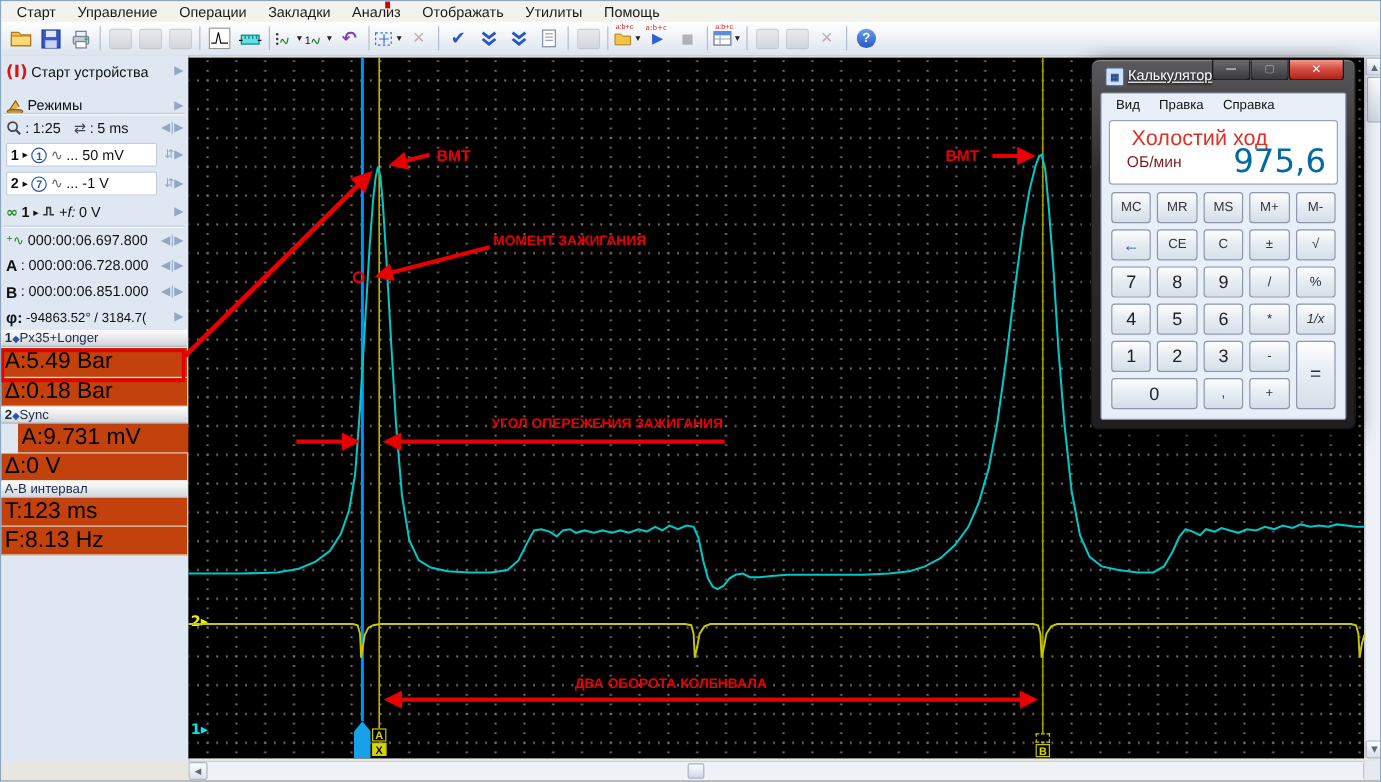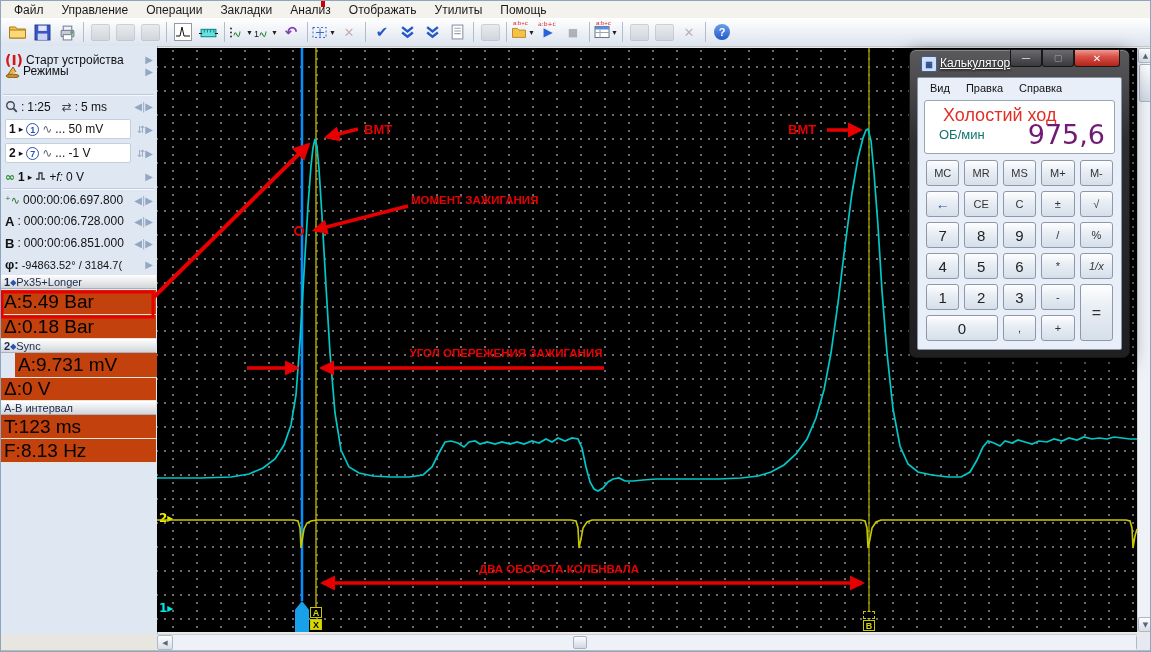--- a/index.html
+++ b/index.html
@@ -93,7 +93,7 @@
 <div class="app">
 
   <div class="menubar">
-    <span class="mi">Файл</span>
+    <span class="mi">Старт</span>
     <span class="mi">Управление</span>
     <span class="mi">Операции</span>
     <span class="mi">Закладки</span>

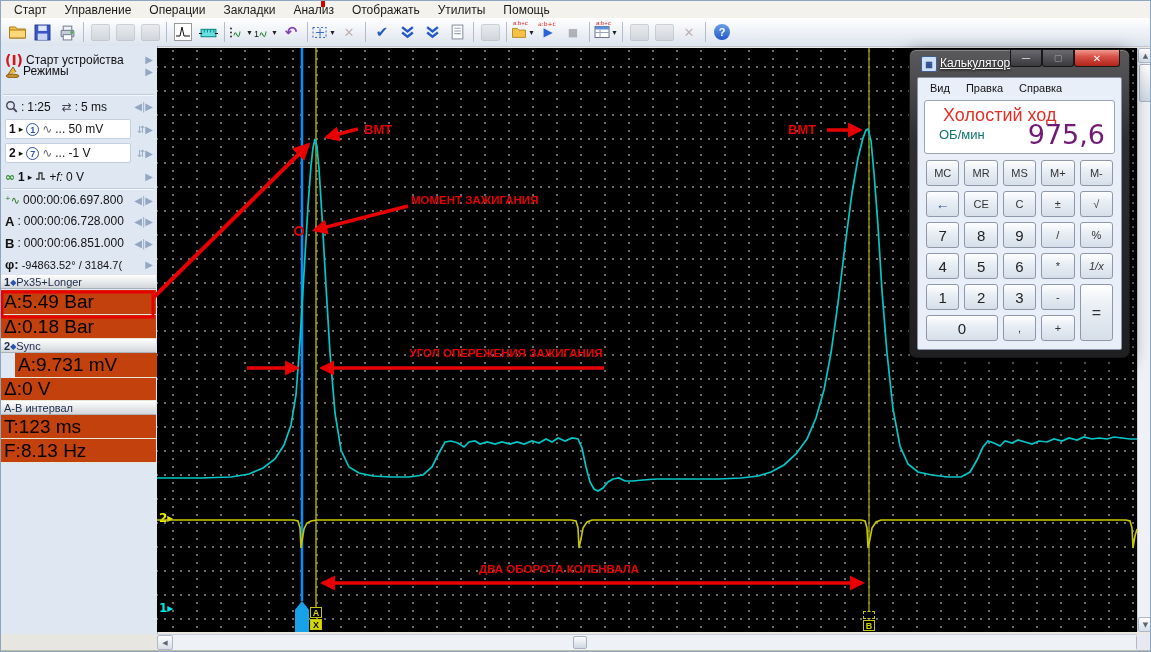--- a/index.html
+++ b/index.html
@@ -237,7 +237,7 @@
       <span>Старт устройства</span>
       <span class="rarr">▶</span>
     </div>
-    <div class="srow" style="top:14px;height:22px;">
+    <div class="srow" style="top:31px;height:22px;">
       <svg width="15" height="13" viewBox="0 0 15 13">
           <path d="M2 11l6-9 3 5" fill="#e8b64a" stroke="#8a6010"></path>
           <ellipse cx="7.5" cy="11" rx="6.5" ry="1.8" fill="#c89030" stroke="#8a6010"></ellipse>

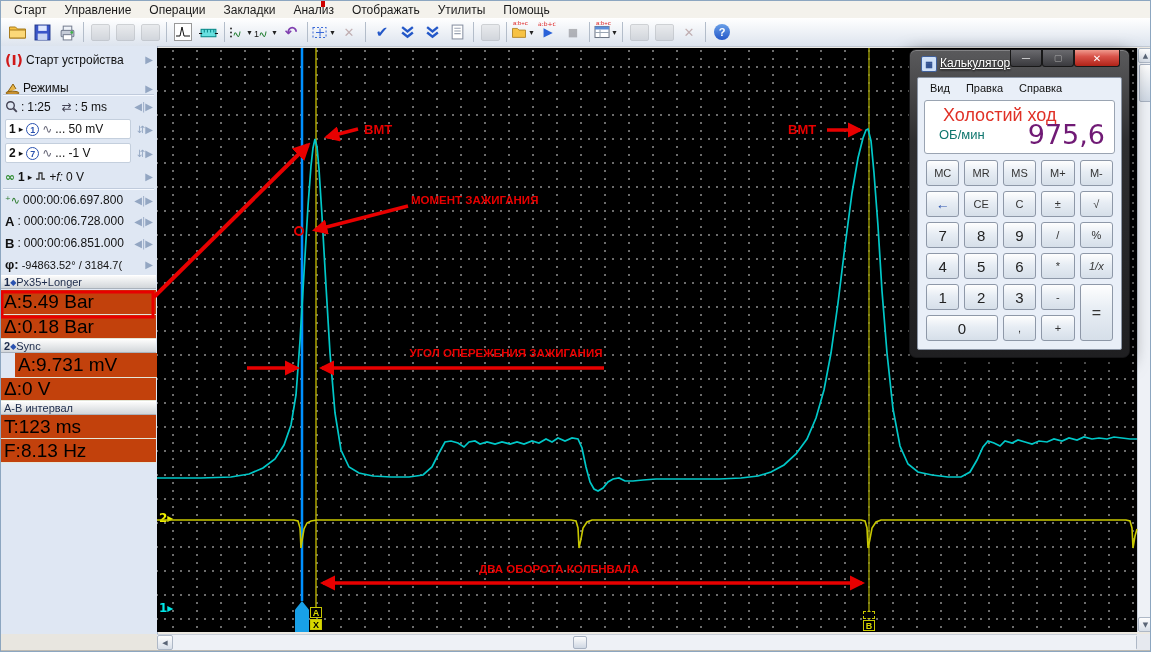--- a/index.html
+++ b/index.html
@@ -77,7 +77,7 @@
   .calc-menu span{padding:1px 8px;}
   .calc-display{margin:3px 6px 6px 6px;height:52px;background:#fff;border:1px solid #9aa4b2;border-radius:3px;position:relative;}
   .cd1{position:absolute;left:18px;top:4px;color:#e03026;font-size:18px;}
-  .cd-unit{position:absolute;left:14px;top:26px;color:#0f766e;font-size:13px;}
+  .cd-unit{position:absolute;left:14px;top:26px;color:#7f1d1d;font-size:13px;}
   .cd-val{position:absolute;right:9px;top:18px;color:#701a75;font-size:27px;font-family:"DejaVu Sans",sans-serif;}
   .keys{display:grid;grid-template-columns:repeat(5,1fr);grid-auto-rows:26px;gap:5px;margin:0 8px;}
   .cbtn{background:linear-gradient(#fefefe,#e7edf4 45%,#d6dfe9);border:1px solid #8e98a8;border-radius:3px;

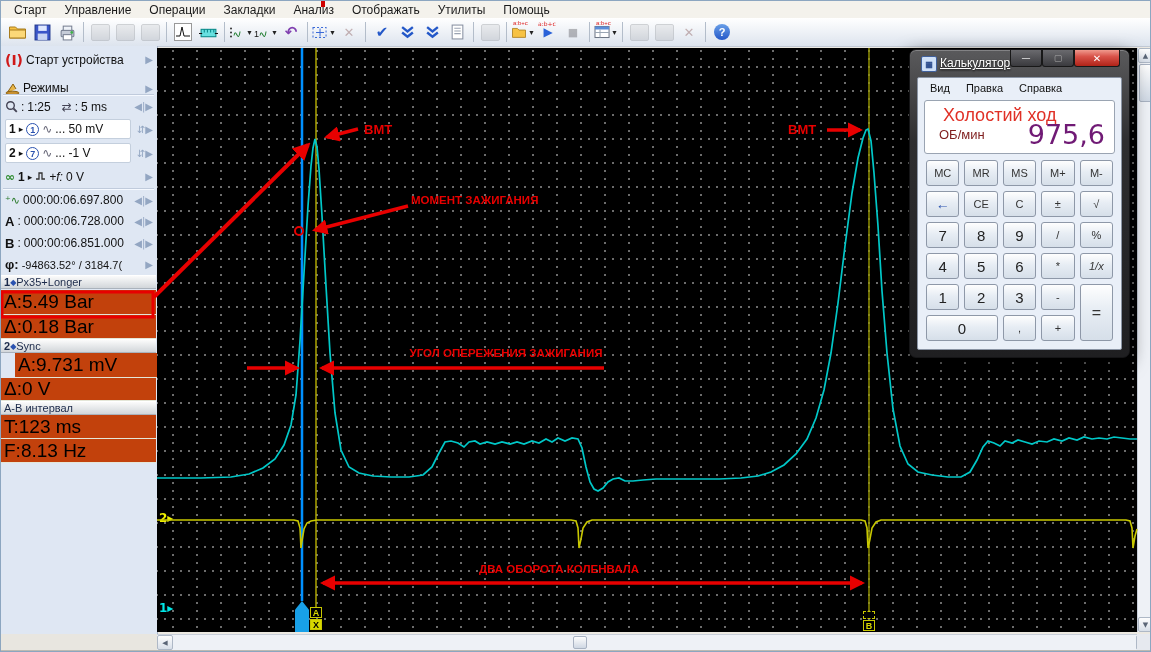--- a/index.html
+++ b/index.html
@@ -78,7 +78,7 @@
   .calc-display{margin:3px 6px 6px 6px;height:52px;background:#fff;border:1px solid #9aa4b2;border-radius:3px;position:relative;}
   .cd1{position:absolute;left:18px;top:4px;color:#e03026;font-size:18px;}
   .cd-unit{position:absolute;left:14px;top:26px;color:#7f1d1d;font-size:13px;}
-  .cd-val{position:absolute;right:9px;top:18px;color:#701a75;font-size:27px;font-family:"DejaVu Sans",sans-serif;}
+  .cd-val{position:absolute;right:9px;top:18px;color:#0369a1;font-size:27px;font-family:"DejaVu Sans",sans-serif;}
   .keys{display:grid;grid-template-columns:repeat(5,1fr);grid-auto-rows:26px;gap:5px;margin:0 8px;}
   .cbtn{background:linear-gradient(#fefefe,#e7edf4 45%,#d6dfe9);border:1px solid #8e98a8;border-radius:3px;
         font-size:11px;color:#333;display:flex;align-items:center;justify-content:center;

